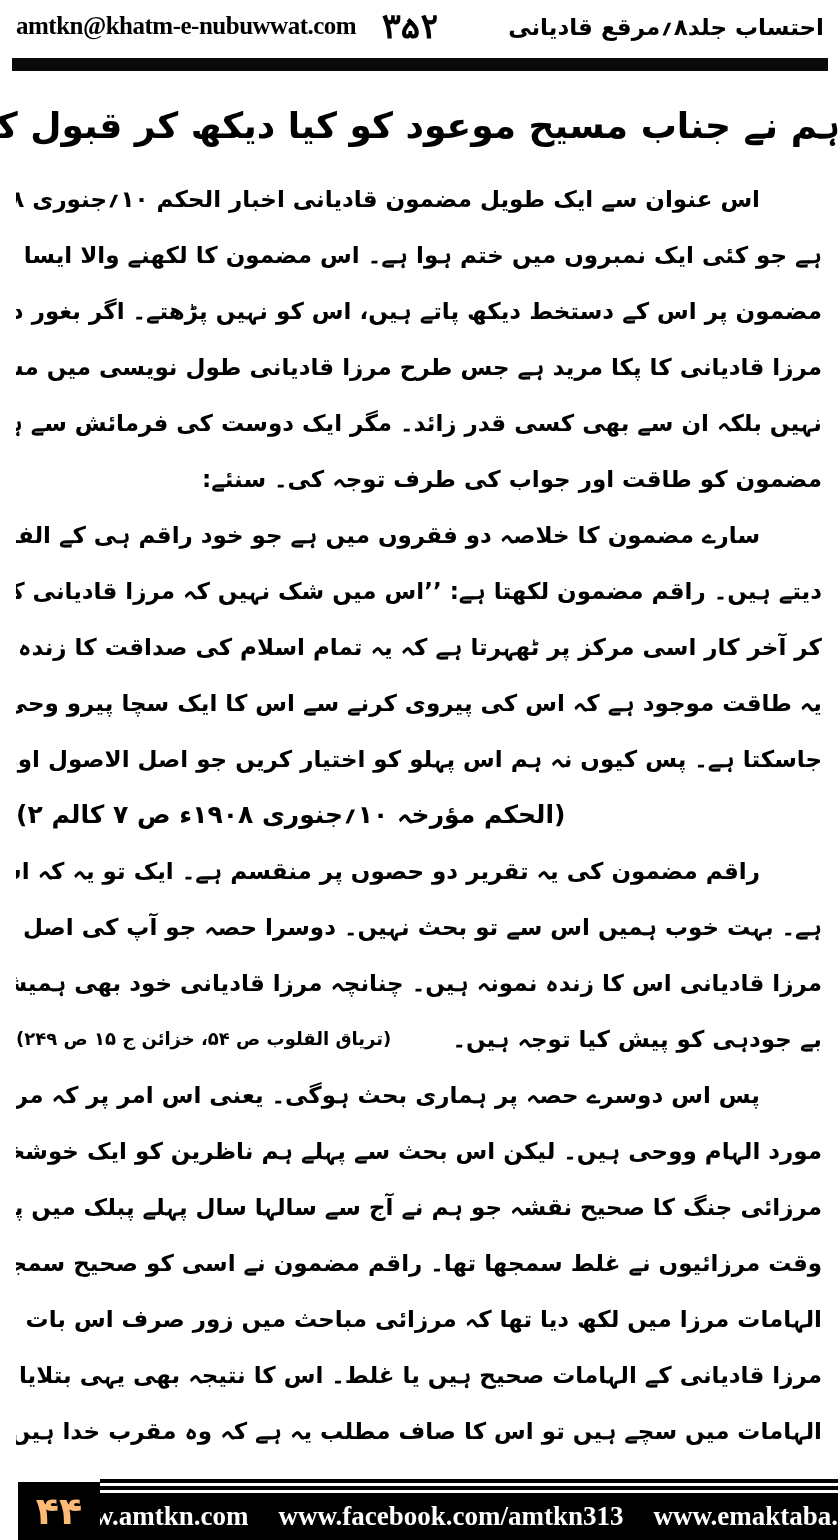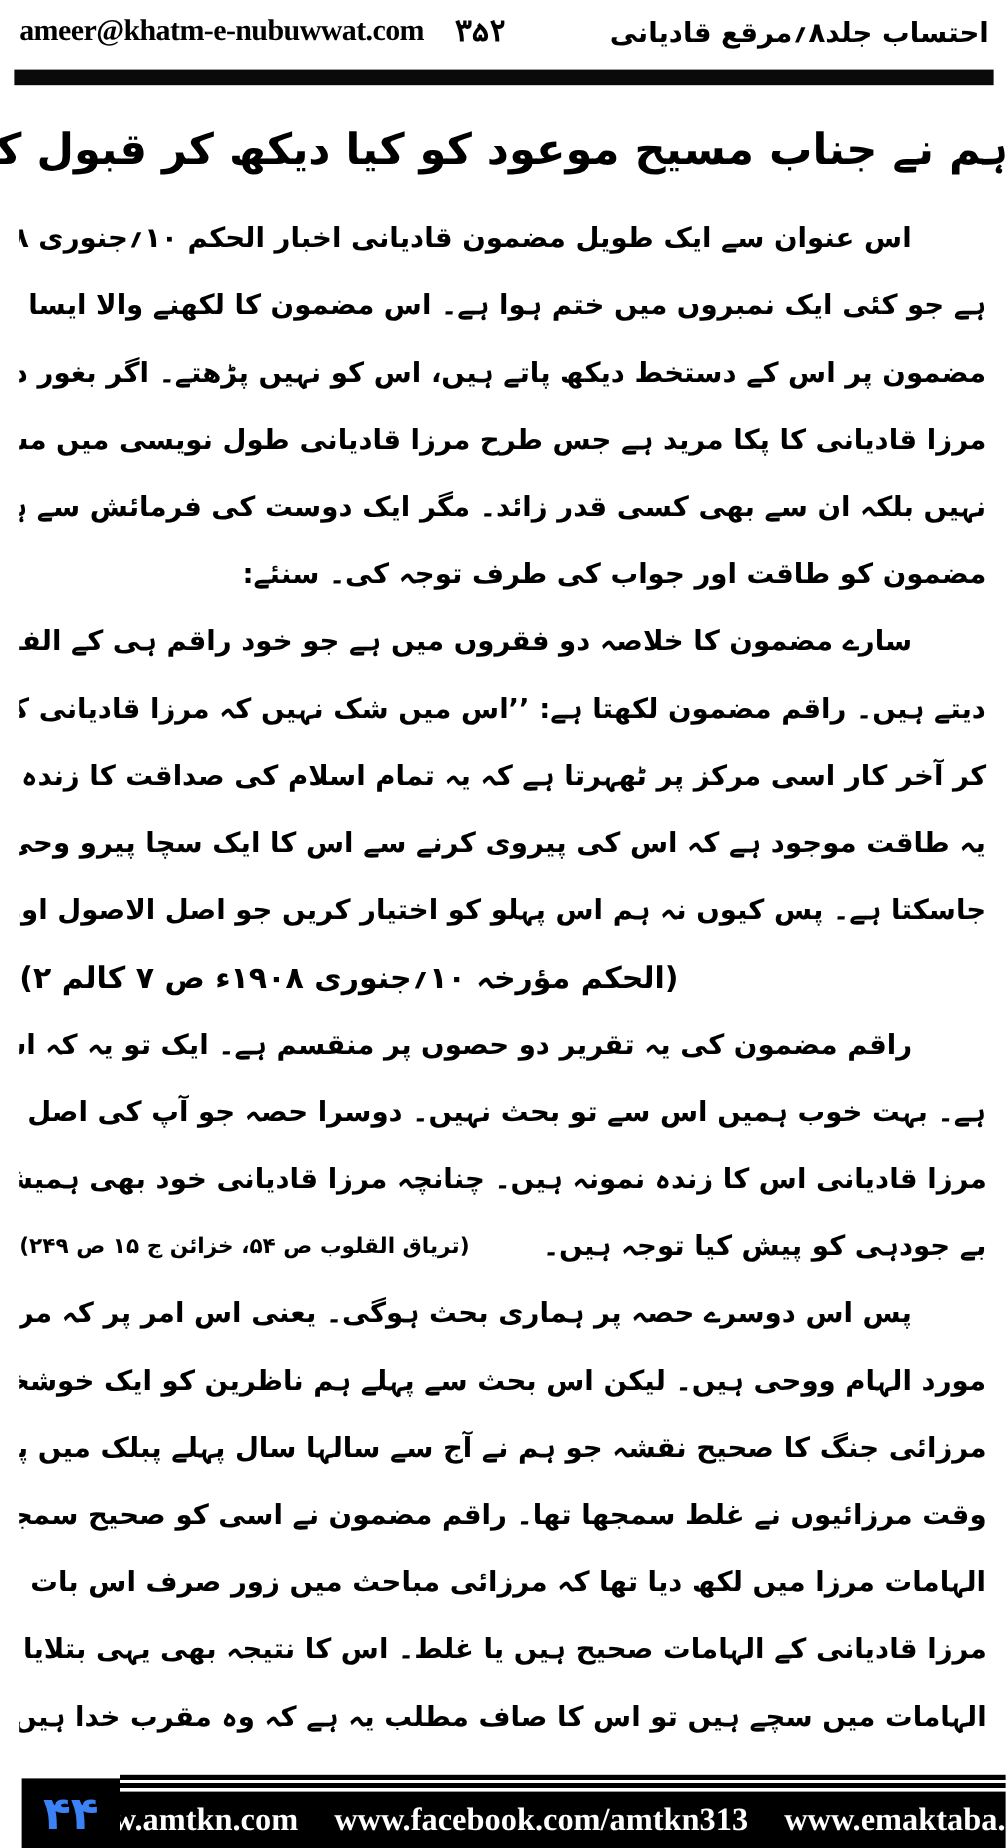--- a/index.html
+++ b/index.html
@@ -142,7 +142,7 @@
 <div class="page">
 
   <div class="header">
-    <div class="email">ameer@khatm-e-nubuwwat.com</div>
+    <div class="email">amtkn@khatm-e-nubuwwat.com</div>
     <div class="pagenum">۳۵۲</div>
     <div class="booktitle">احتساب جلد۸؍مرقع قادیانی</div>
   </div>

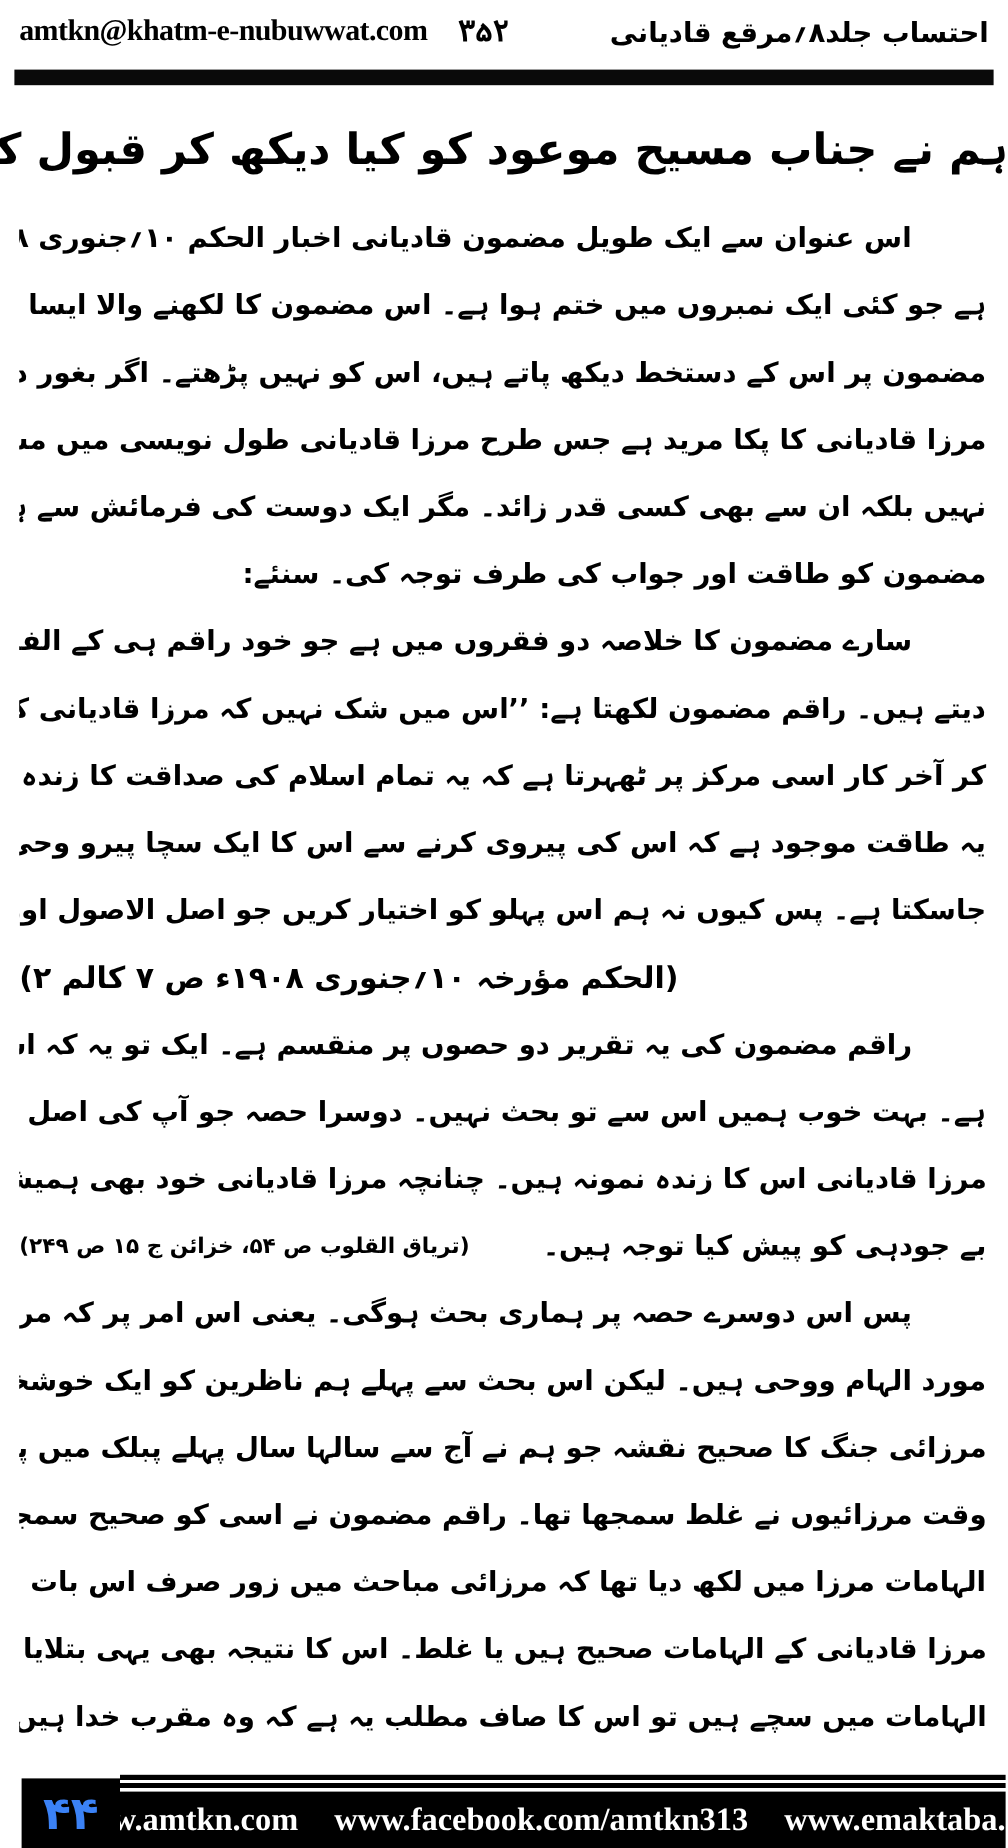--- a/index.html
+++ b/index.html
@@ -35,7 +35,7 @@
     direction: rtl;
     font-family: Liberation Sans, sans-serif;
     font-weight: bold;
-    font-size: 24px;
+    font-size: 32px;
     line-height: 34px;
     margin-left: 26px;
     margin-top: -2px;

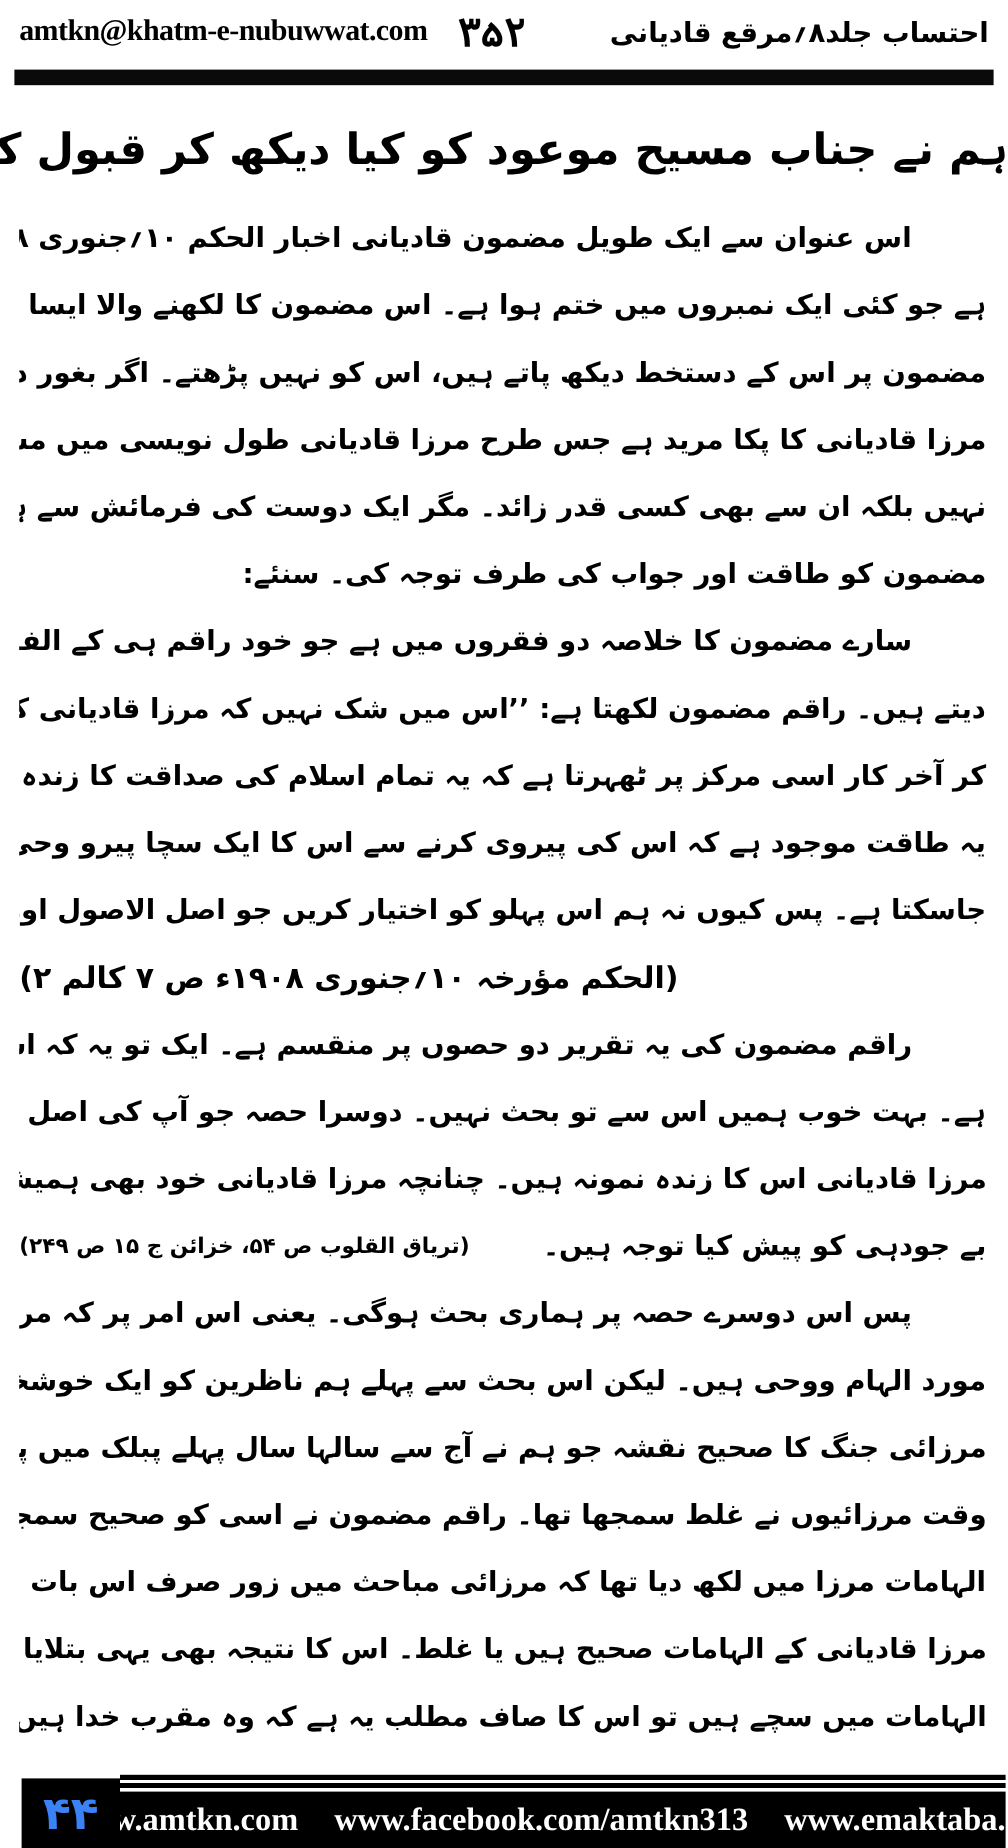--- a/index.html
+++ b/index.html
@@ -100,7 +100,7 @@
     left: 18px; bottom: 0;
     width: 82px; height: 58px;
     background: #000;
-    color: #3b82f6;
+    color: #fdba74;
     display: flex;
     align-items: center;
     justify-content: center;

